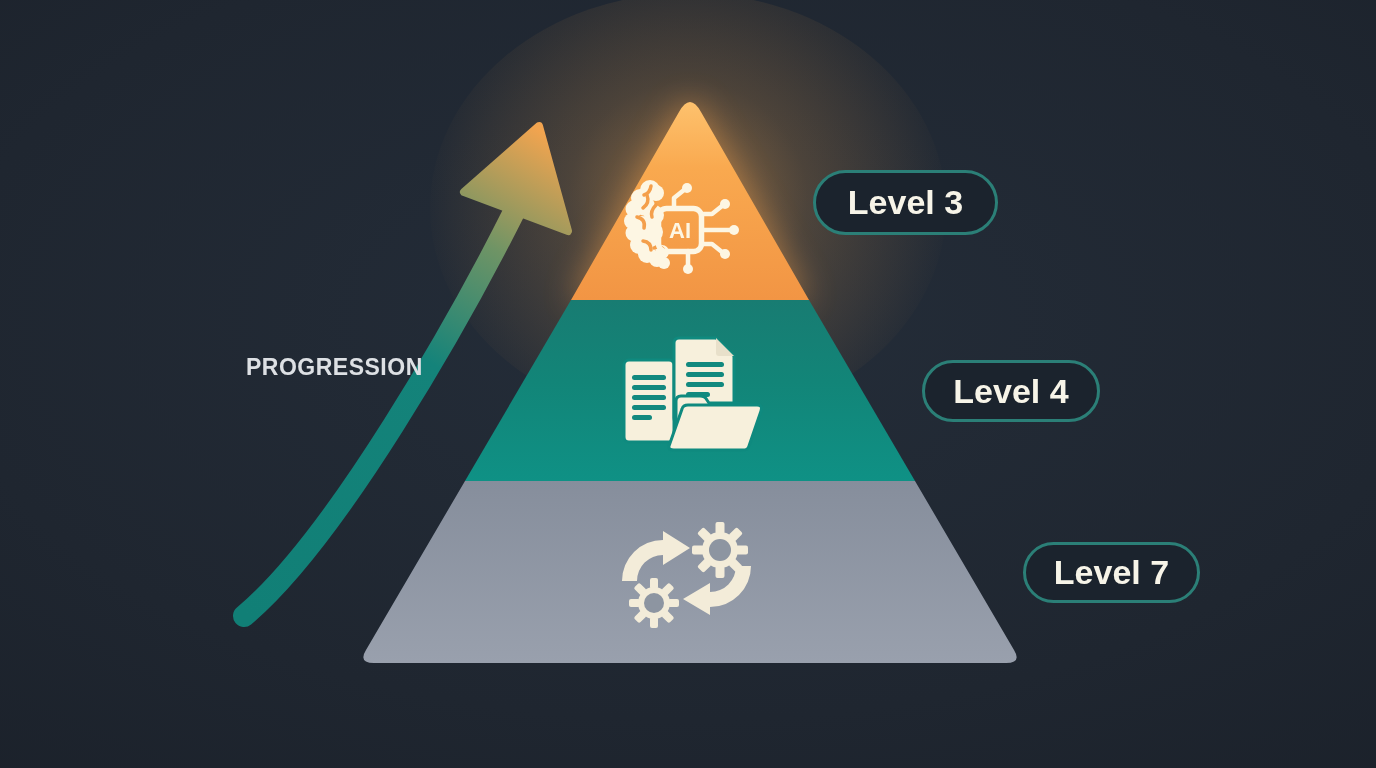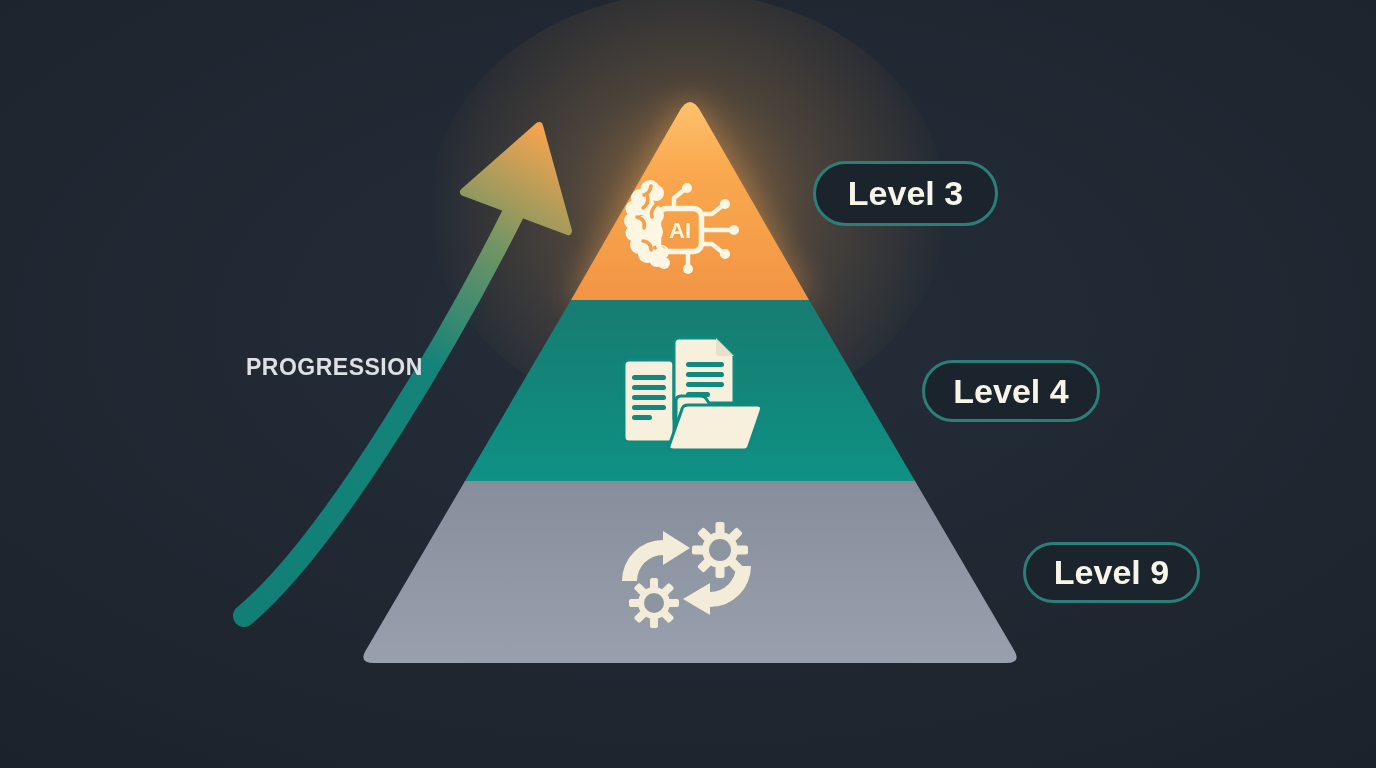--- a/index.html
+++ b/index.html
@@ -19,7 +19,7 @@
     border:3px solid #2b7f77;border-radius:40px;background:#1b232d;
     color:#f7f4e8;font-size:34px;font-weight:700;
   }
-  .badge-3{left:813px;top:161px;width:185px;height:65px;}
+  .badge-3{left:813px;top:170px;width:185px;height:65px;}
   .badge-2{left:922px;top:360px;width:178px;height:62px;}
   .badge-1{left:1023px;top:542px;width:177px;height:61px;}
 </style>

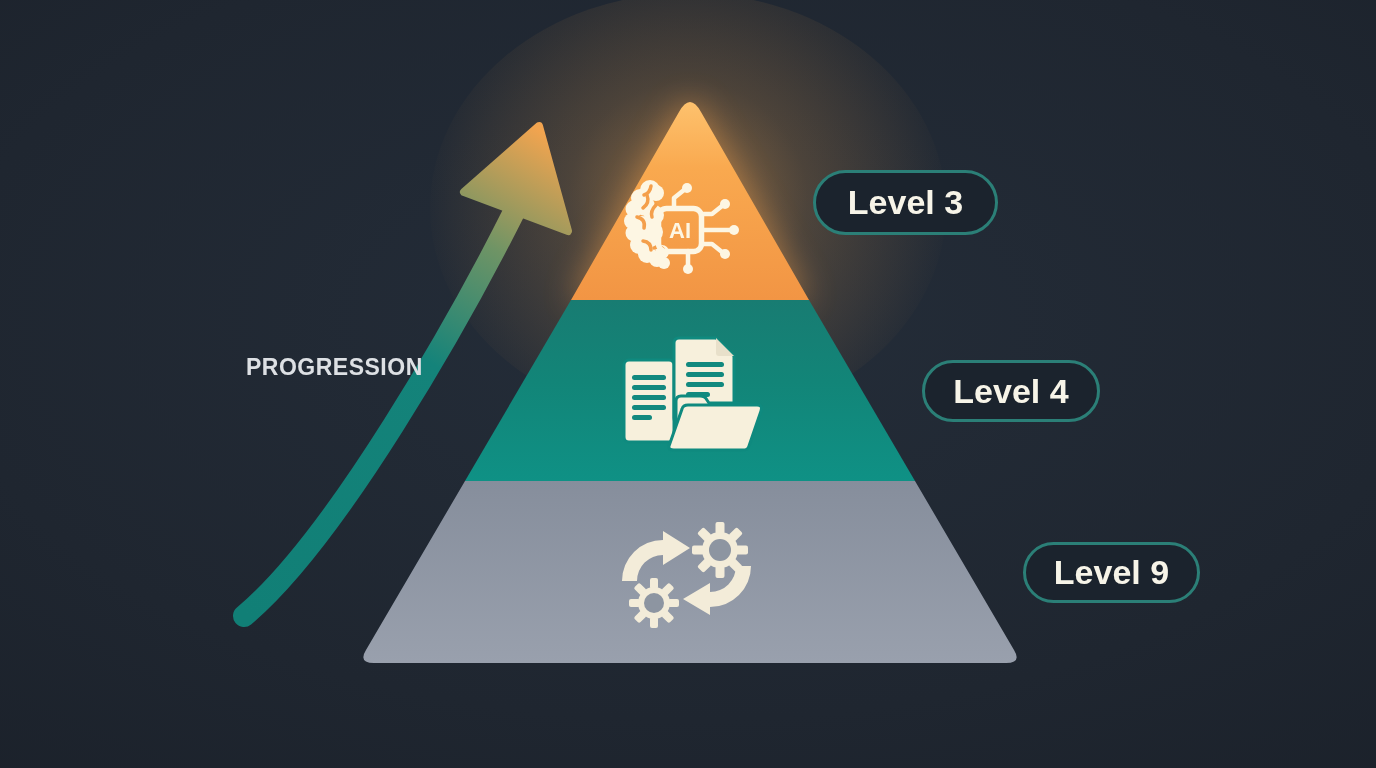--- a/index.html
+++ b/index.html
@@ -180,7 +180,7 @@
 
   <div class="badge badge-3">Level 3</div>
   <div class="badge badge-2">Level 4</div>
-  <div class="badge badge-1">Level 9</div>
+  <div class="badge badge-1">Level 7</div>
 
 </div>
 

